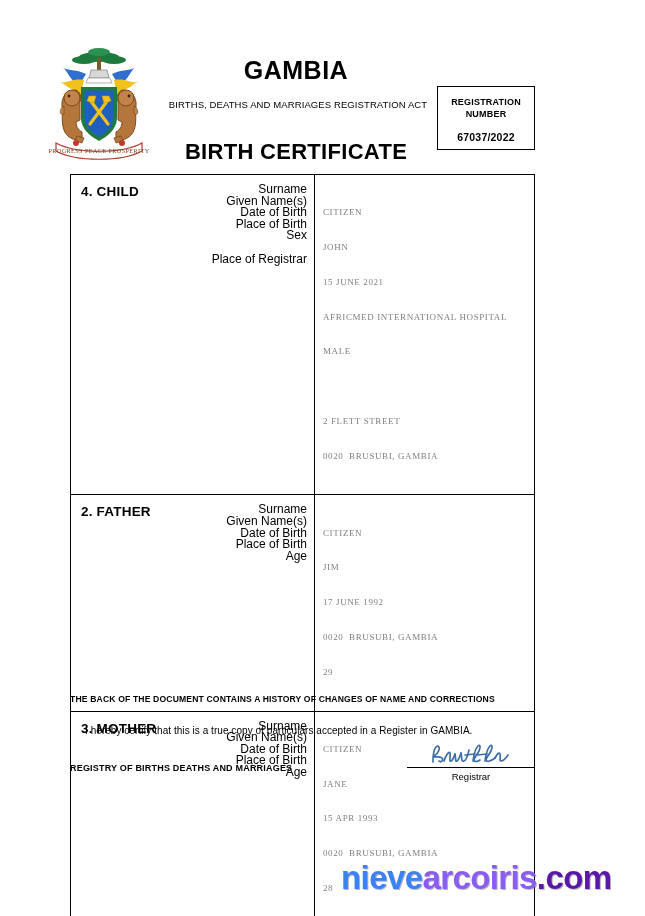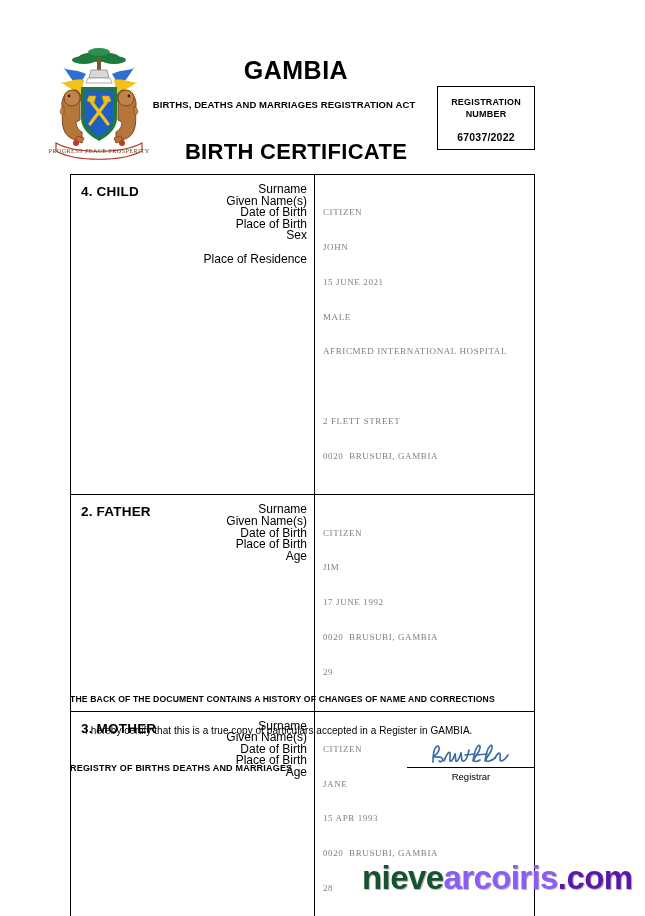--- a/index.html
+++ b/index.html
@@ -48,12 +48,12 @@
   }
   .title-act {
     position: absolute;
-    left: 138px;
+    left: 152px;
     top: 99px;
     width: 292px;
     text-align: center;
     font-size: 9.5px;
-    font-weight: bold;
+    font-weight: normal;
     letter-spacing: 0.1px;
   }
   .title-cert {

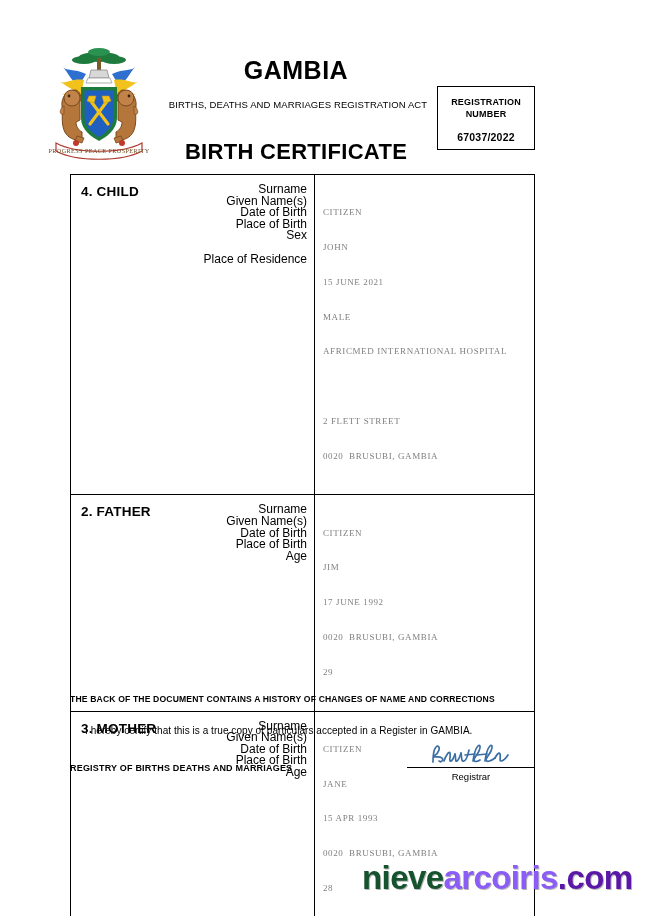--- a/index.html
+++ b/index.html
@@ -305,7 +305,7 @@
           <div class="lbl">Place of Birth</div>
           <div class="lbl">Sex</div>
           <div class="gap"></div>
-          <div class="lbl">Place of Residence</div>
+          <div class="lbl">Place of Registrar</div>
         </div>
       </div>
       <div class="col-right values">

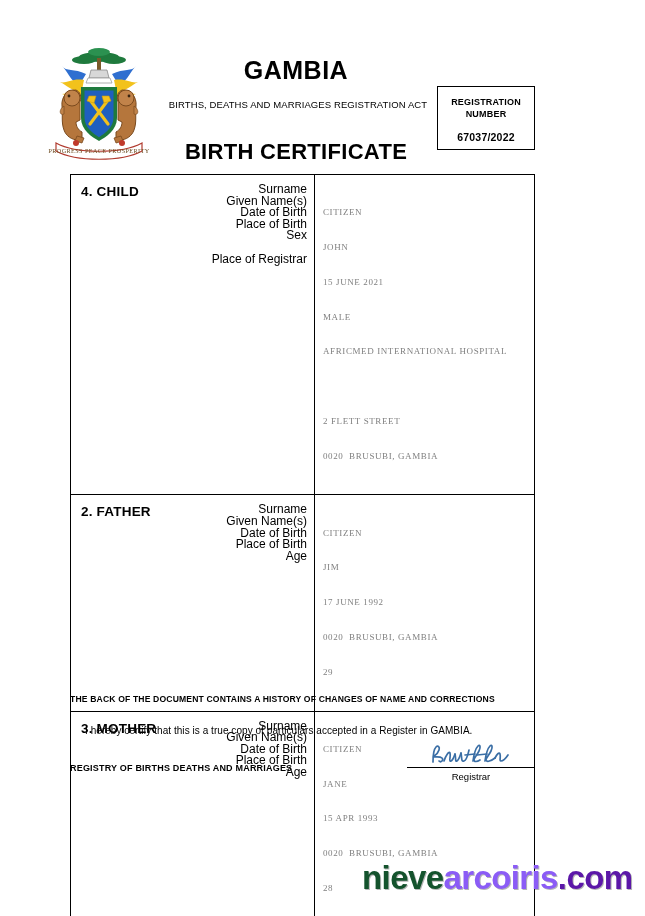--- a/index.html
+++ b/index.html
@@ -312,8 +312,8 @@
         <div>CITIZEN</div>
         <div>JOHN</div>
         <div>15 JUNE 2021</div>
+        <div>AFRICMED INTERNATIONAL HOSPITAL</div>
         <div>MALE</div>
-        <div>AFRICMED INTERNATIONAL HOSPITAL</div>
         <div class="gap"></div>
         <div>2 FLETT STREET</div>
         <div>0020  BRUSUBI, GAMBIA</div>

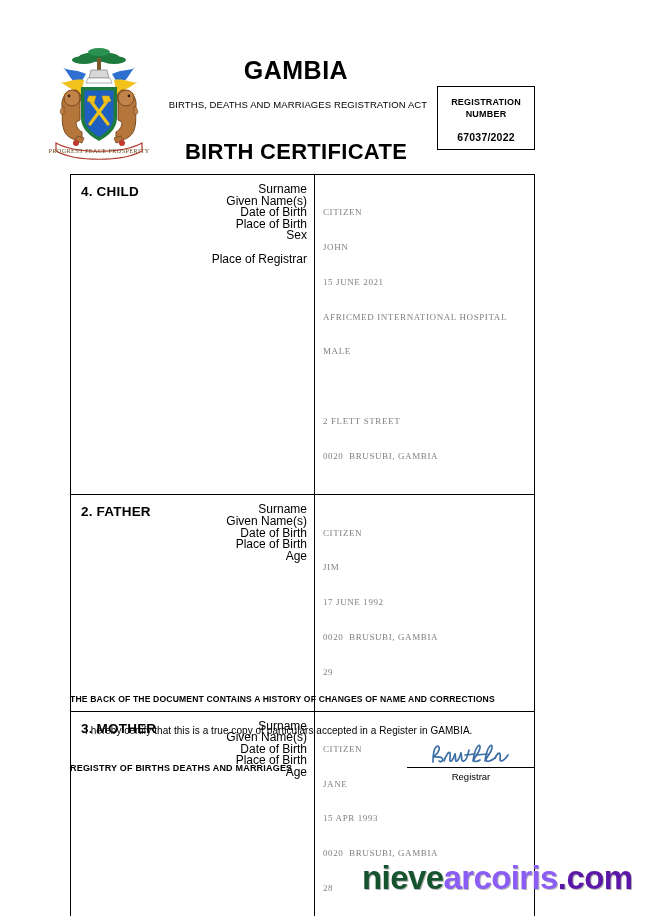--- a/index.html
+++ b/index.html
@@ -207,7 +207,7 @@
     white-space: nowrap;
     text-shadow: 1px 1px 0 rgba(120,120,120,0.55);
   }
-  .wm-a { color: #14532d; margin-left: 21px; }
+  .wm-a { color: #3b82f6; }
   .wm-b { color: #8b5cf6; }
   .wm-c { color: #5b17a8; text-align: center; }
 </style>

